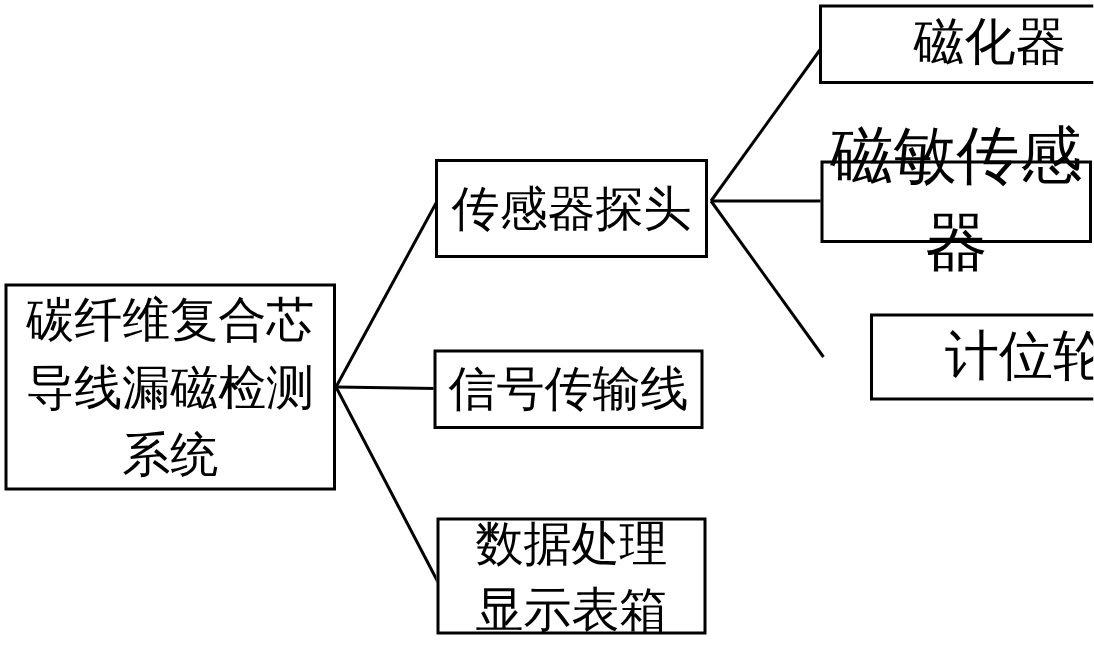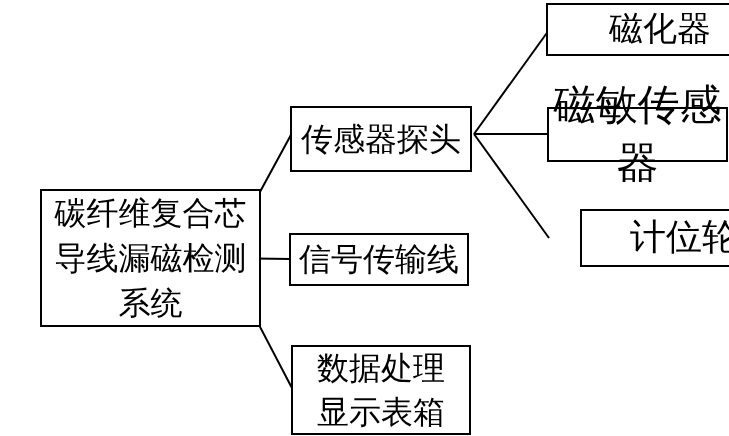--- a/index.html
+++ b/index.html
@@ -37,7 +37,7 @@
     line-height: 1.38;
     font-size: 32px;
   }
-  .node-root        { left: 3px;   top: 189px; width: 221px; height: 138px; line-height: 45px; margin-left: 37px; }
+  .node-root        { left: 3px;   top: 189px; width: 221px; height: 138px; line-height: 45px; }
   .node-m1          { left: 290px; top: 106px; width: 182px; height: 66px; }
   .node-m2          { left: 289px; top: 233px; width: 180px; height: 53px; }
   .node-m3          { left: 291px; top: 345px; width: 180px; height: 90px; line-height: 44px; }

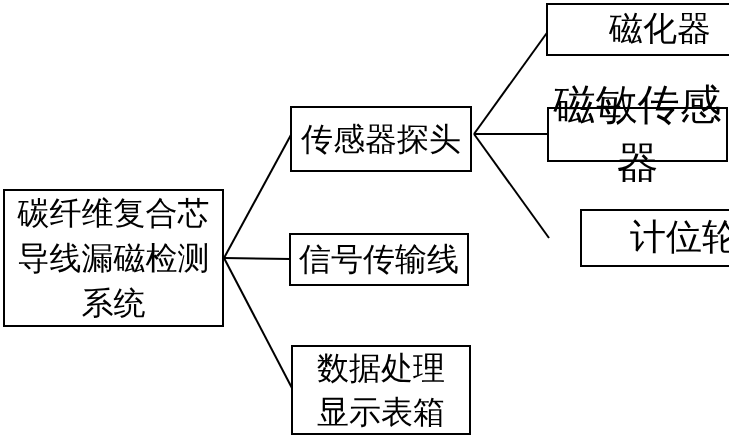--- a/index.html
+++ b/index.html
@@ -40,7 +40,7 @@
   .node-root        { left: 3px;   top: 189px; width: 221px; height: 138px; line-height: 45px; }
   .node-m1          { left: 290px; top: 106px; width: 182px; height: 66px; }
   .node-m2          { left: 289px; top: 233px; width: 180px; height: 53px; }
-  .node-m3          { left: 291px; top: 345px; width: 180px; height: 90px; line-height: 44px; }
+  .node-m3          { left: 291px; top: 345px; width: 180px; height: 78px; line-height: 44px; }
   .node-r1          { left: 546px; top: 3px;   width: 204px; height: 53px; font-size: 34px; padding-left: 24px; }
   .node-r2          { left: 547px; top: 107px; width: 181px; height: 55px; font-size: 42px; }
   .node-r3          { left: 548px; top: 209px; width: 208px; height: 58px; font-size: 36px; margin-left: 32px; }

